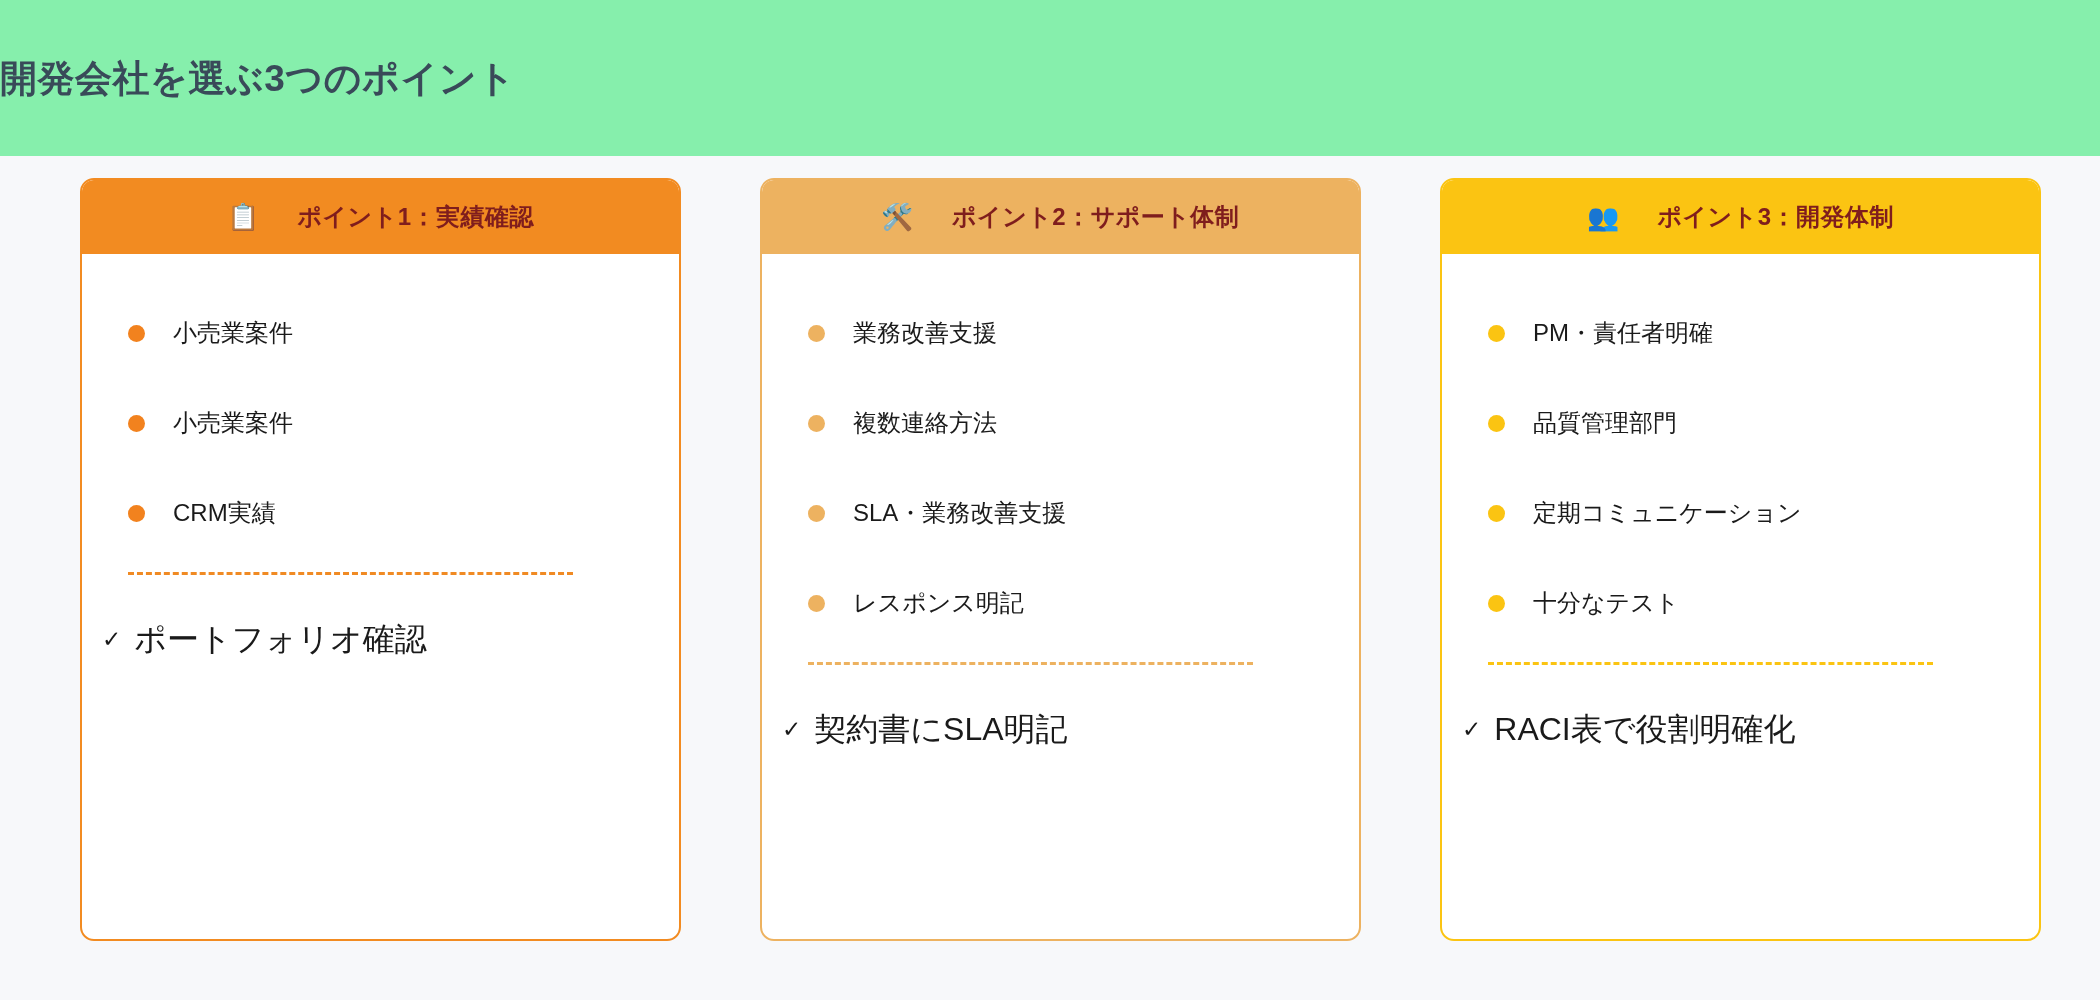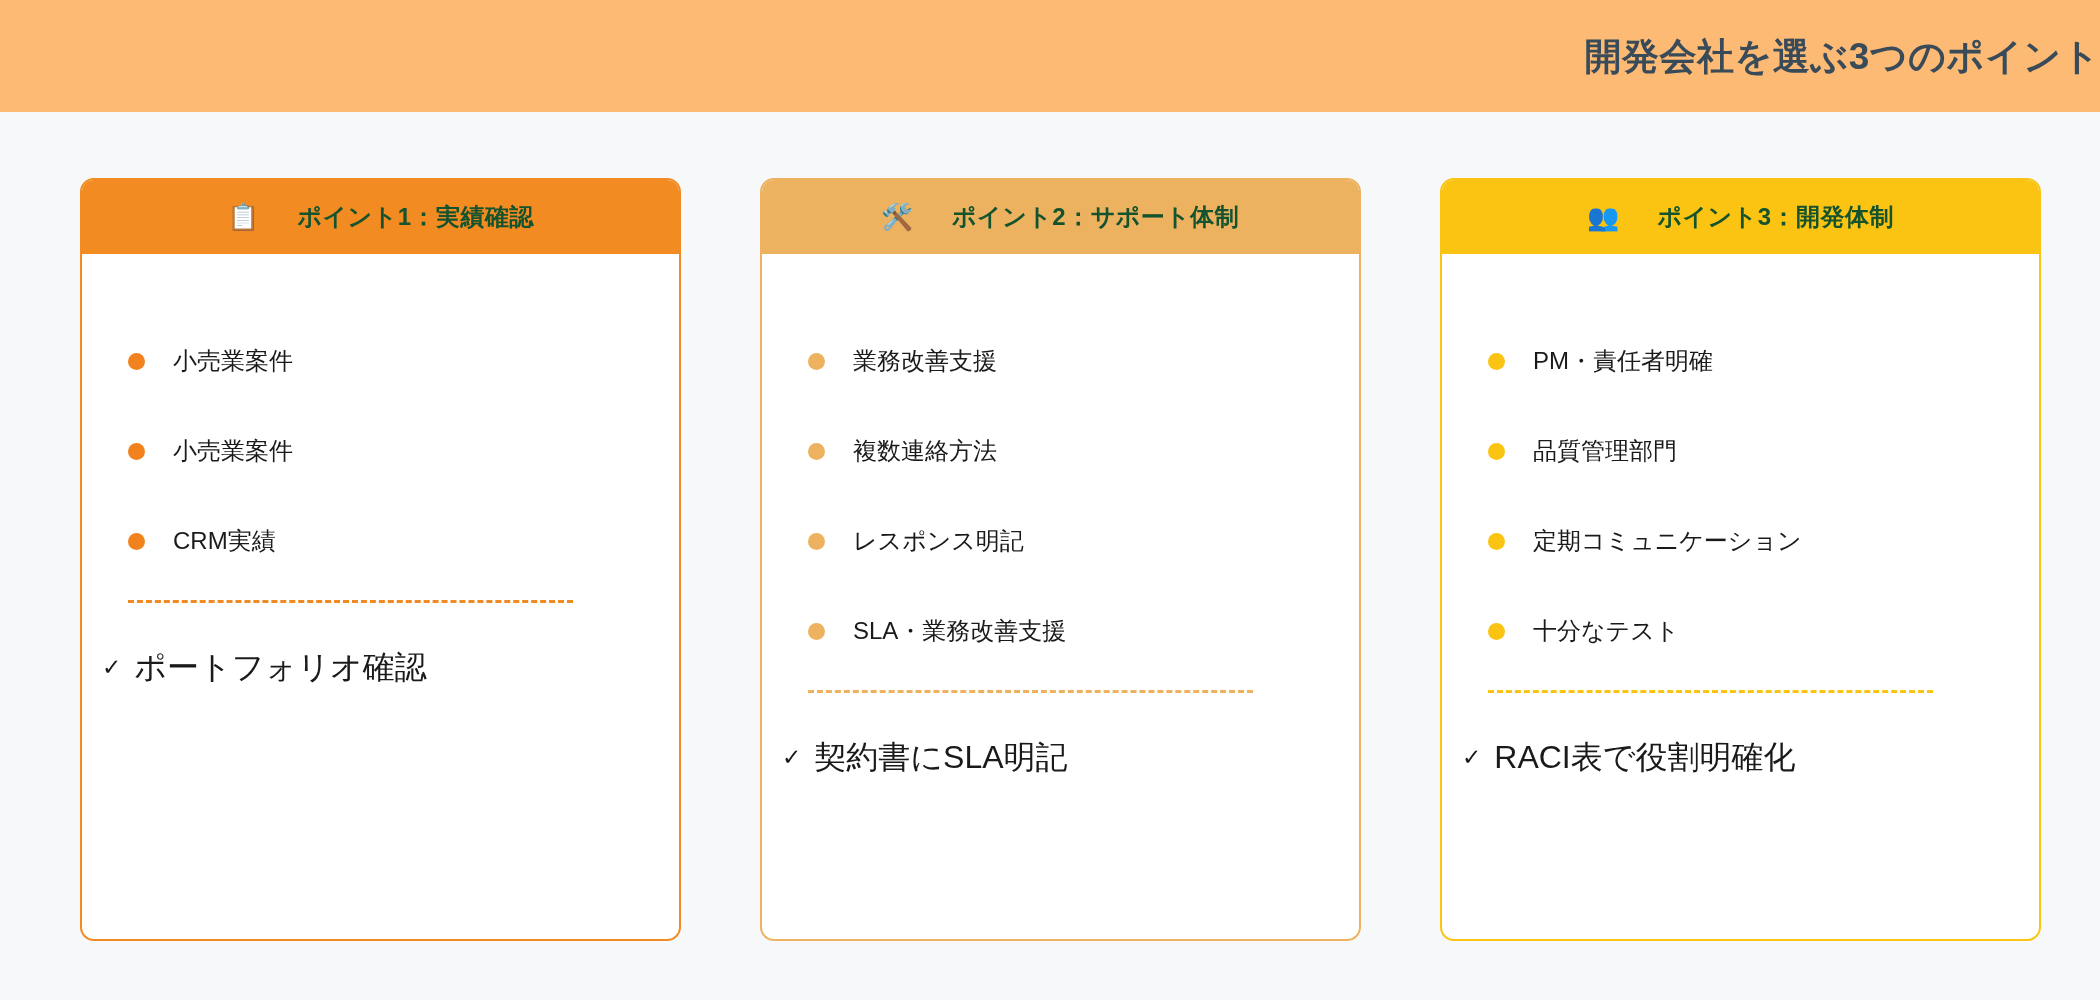--- a/index.html
+++ b/index.html
@@ -25,11 +25,11 @@
   
   .banner {
     width: 2100px;
-    height: 112px;
-    background: #fdba74;
-    display: flex;
-    align-items: center;
-    justify-content: flex-end;
+    height: 156px;
+    background: #86efac;
+    display: flex;
+    align-items: center;
+    justify-content: flex-start;
   }
 
   .banner-title {

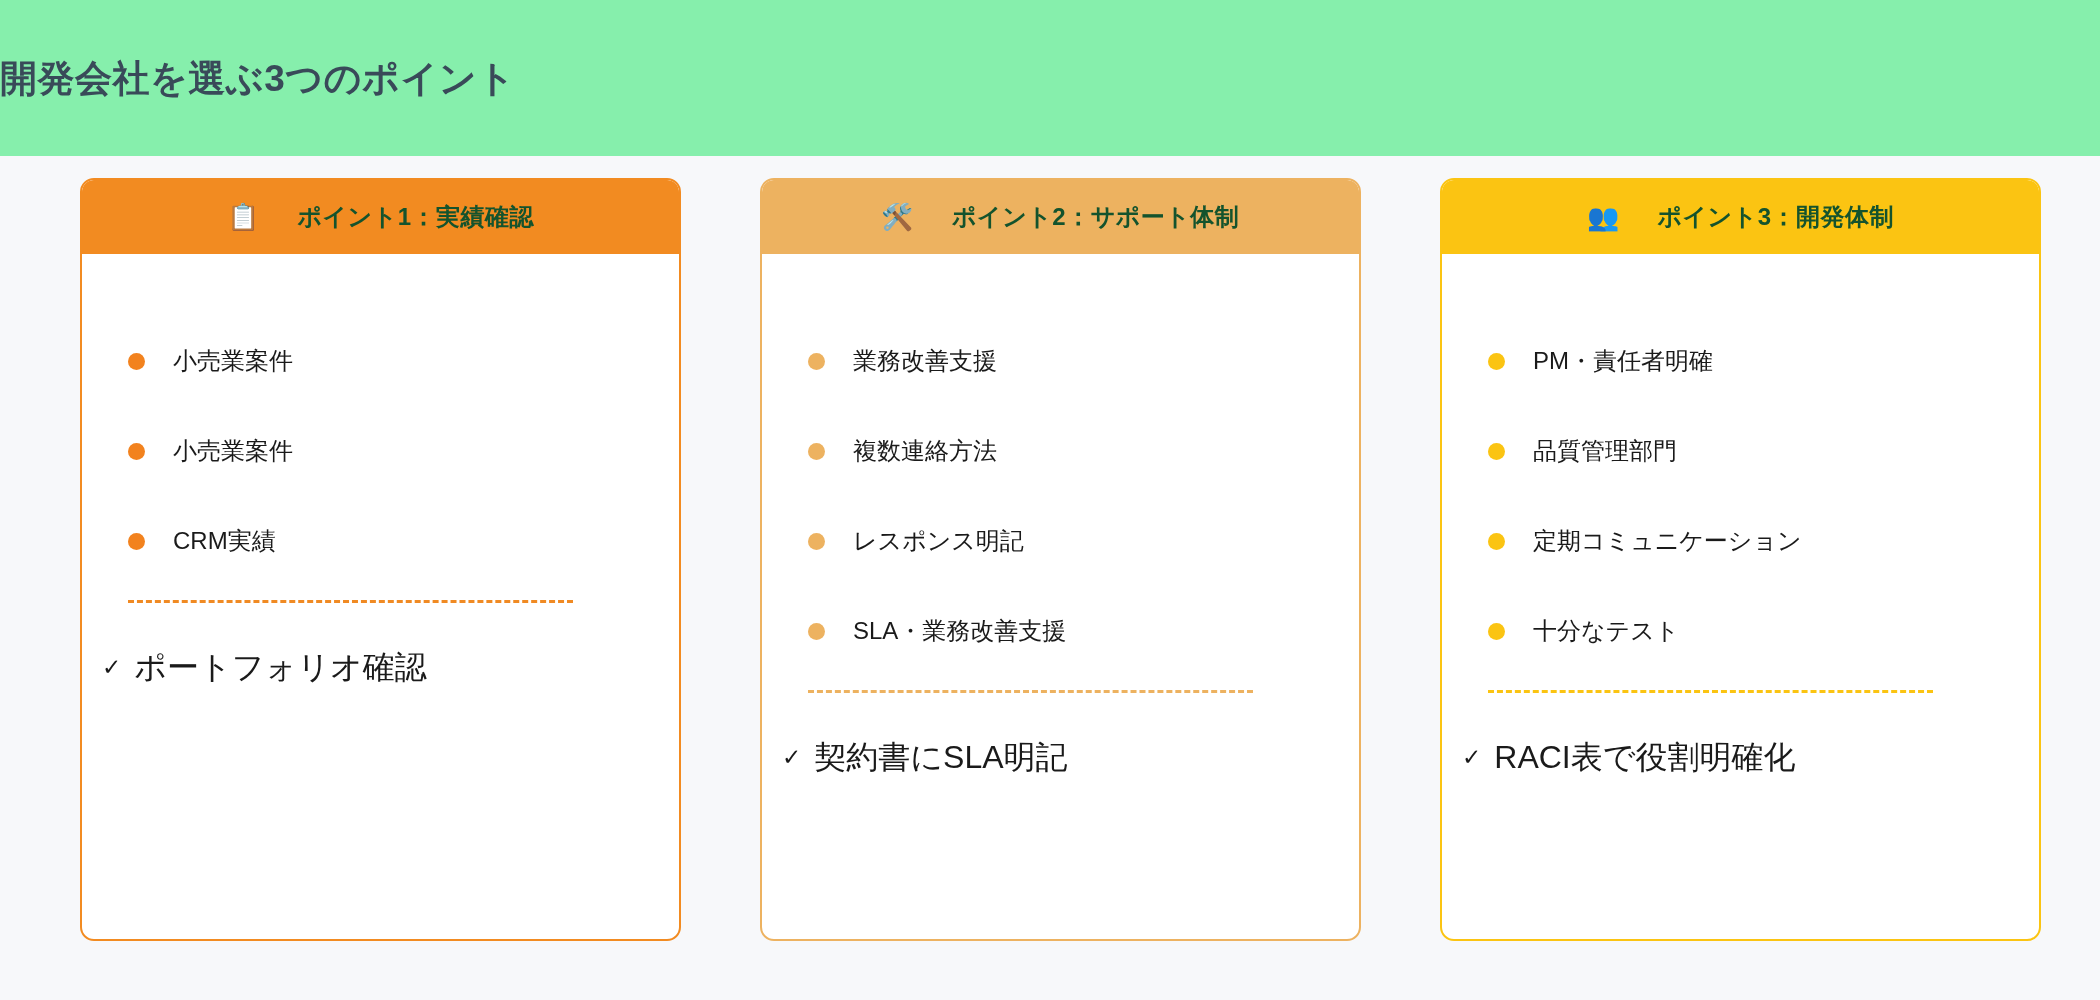--- a/index.html
+++ b/index.html
@@ -87,7 +87,7 @@
   .head-title {
     font-size: 24px;
     font-weight: bold;
-    color: #14532d;
+    color: #7f1d1d;
     line-height: 1;
     letter-spacing: 0.5px;
   }

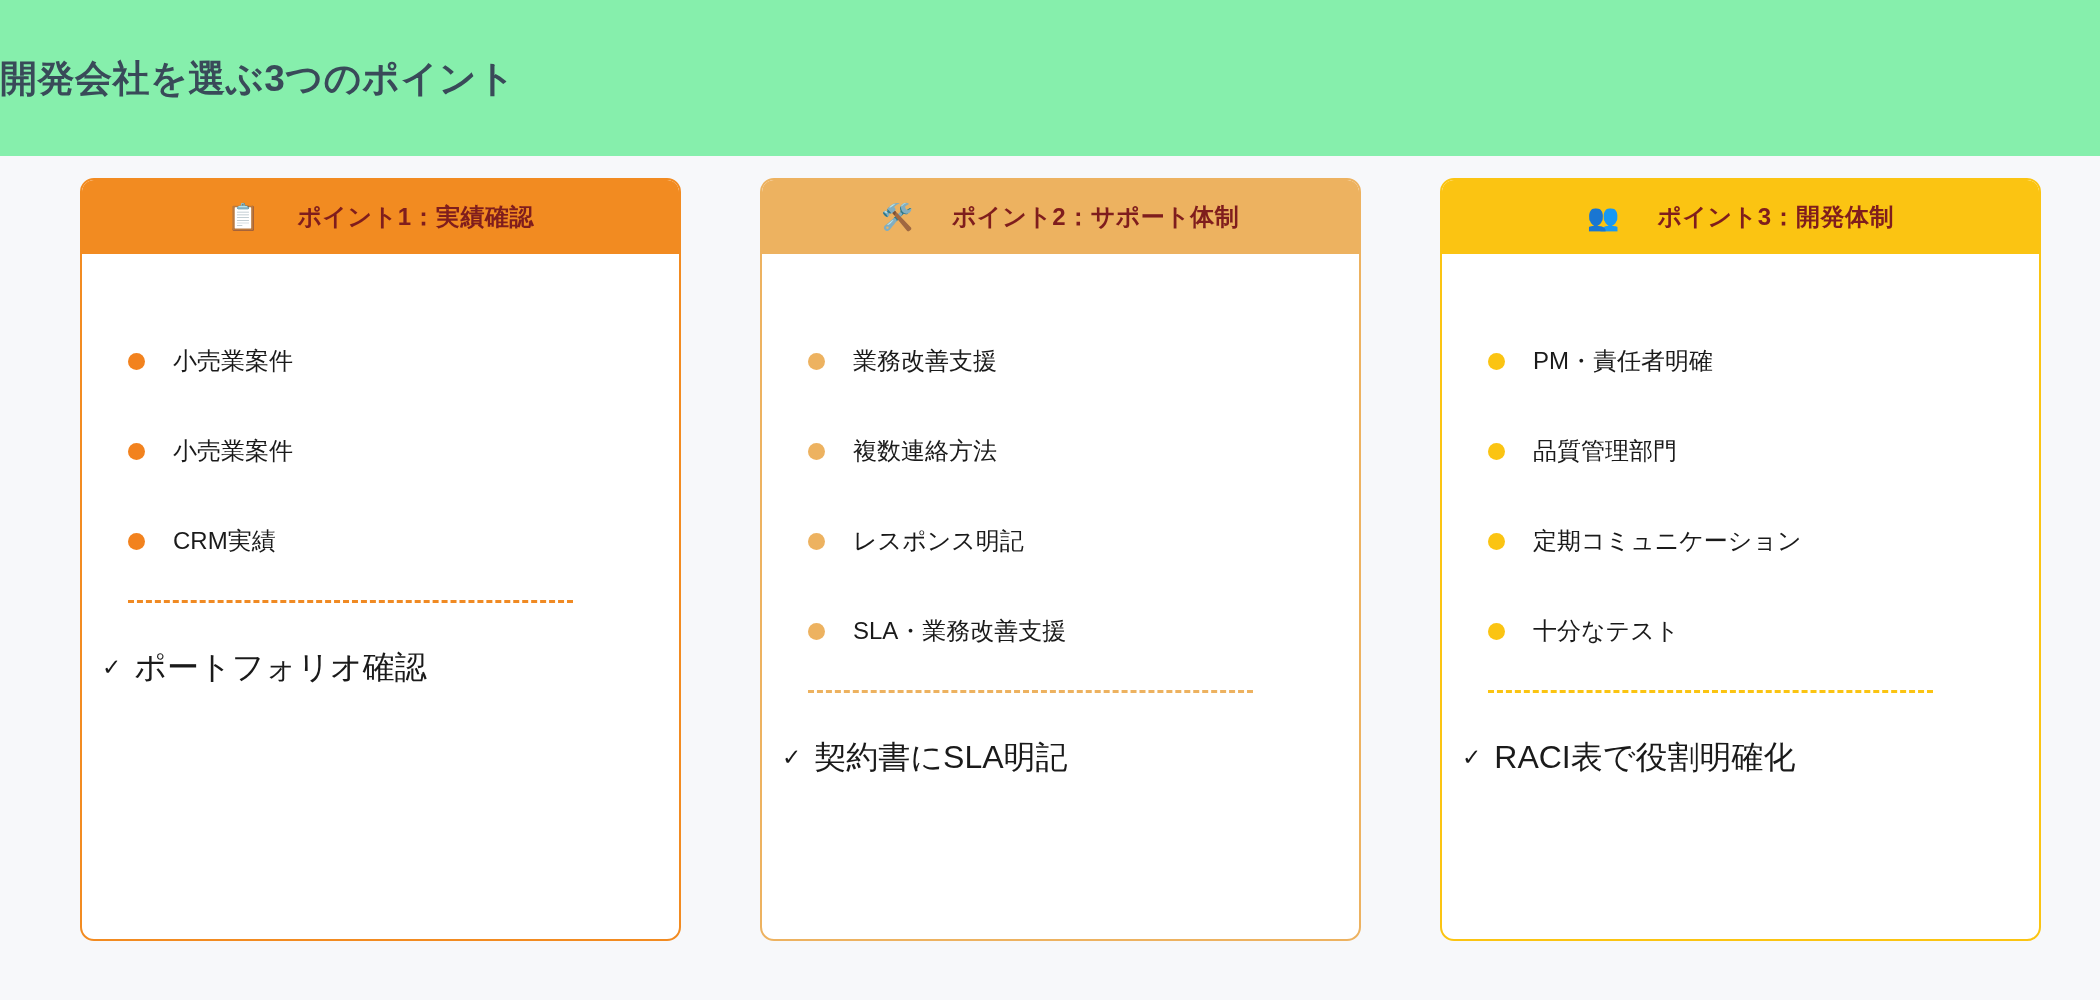--- a/index.html
+++ b/index.html
@@ -94,7 +94,7 @@
 
   .card-body {
     flex: 1;
-    padding: 56px 46px 0 46px;
+    padding: 28px 46px 0 46px;
     display: flex;
     flex-direction: column;
   }

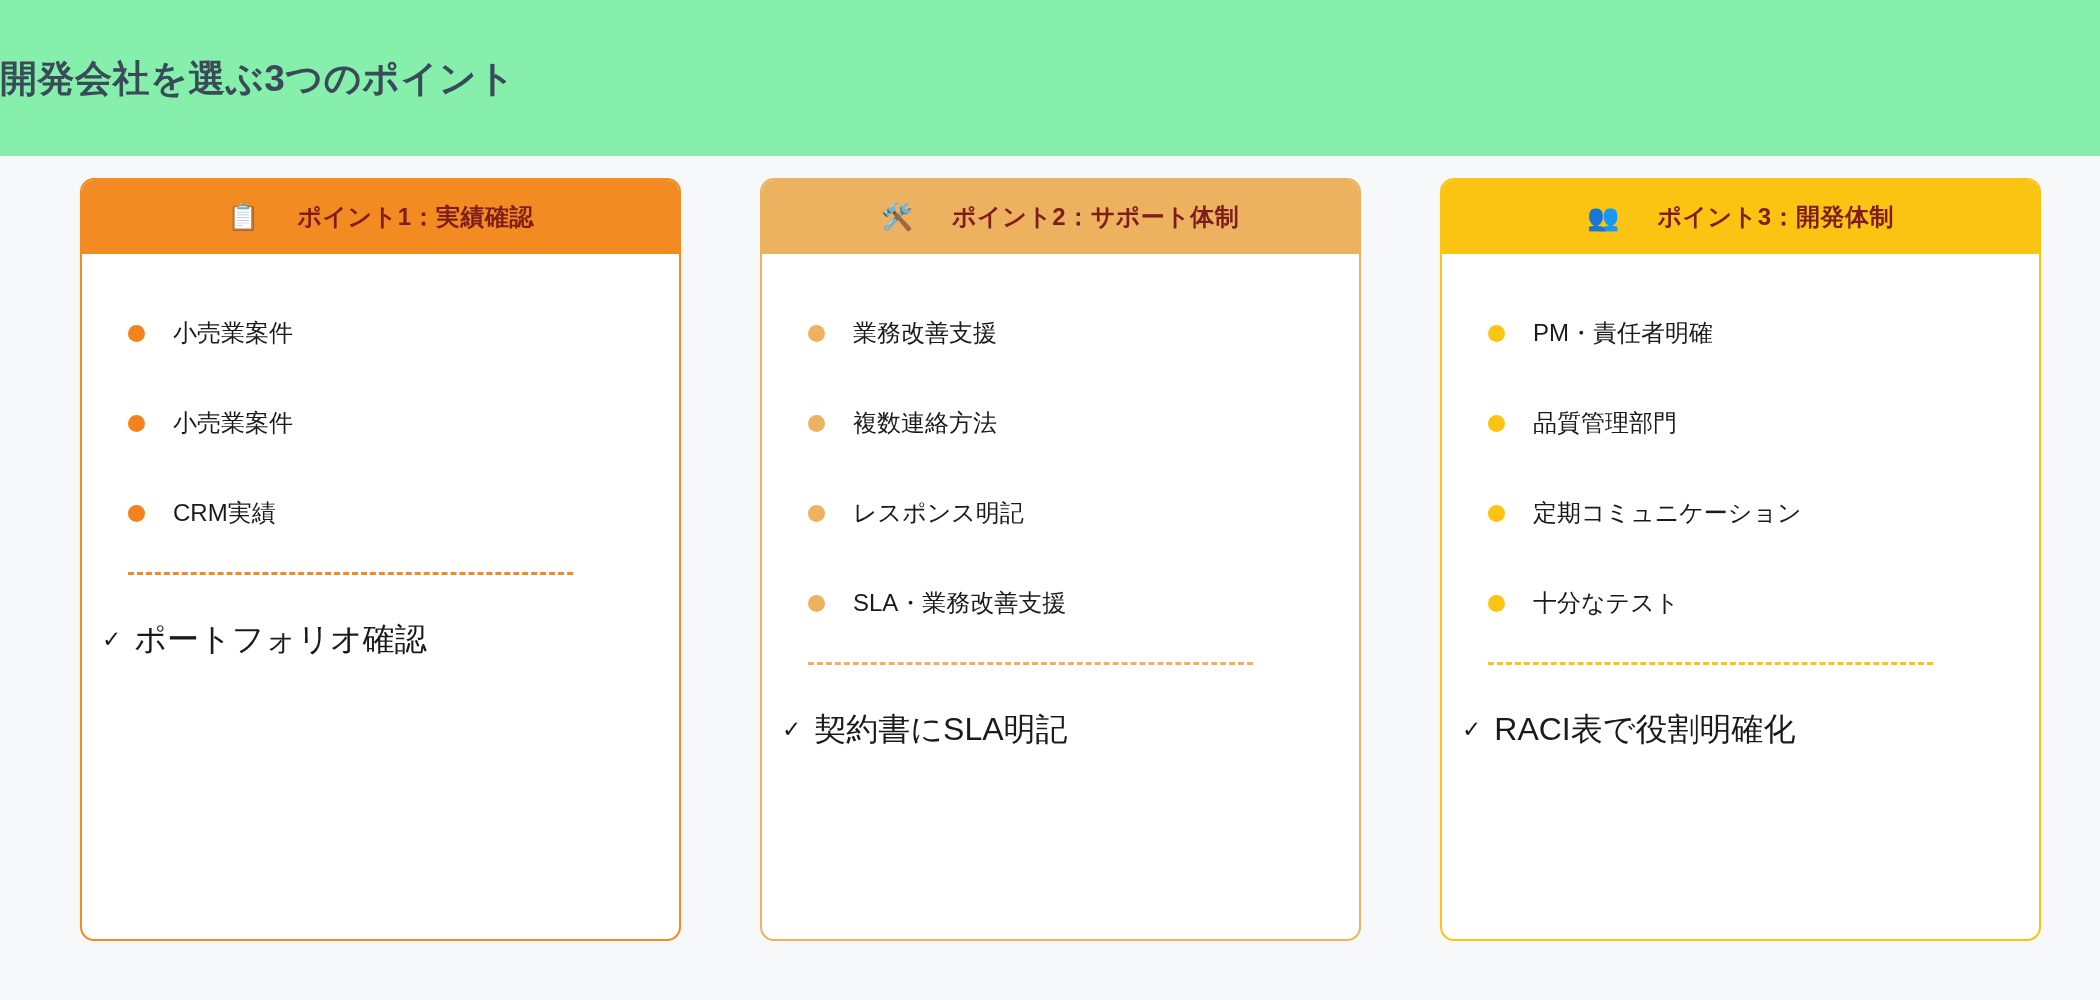--- a/index.html
+++ b/index.html
@@ -216,11 +216,11 @@
           </li>
           <li class="bullet-item">
             <span class="bullet-dot"></span>
+            <span class="bullet-text">SLA・業務改善支援</span>
+          </li>
+          <li class="bullet-item">
+            <span class="bullet-dot"></span>
             <span class="bullet-text">レスポンス明記</span>
-          </li>
-          <li class="bullet-item">
-            <span class="bullet-dot"></span>
-            <span class="bullet-text">SLA・業務改善支援</span>
           </li>
         </ul>
         <div class="divider"></div>

